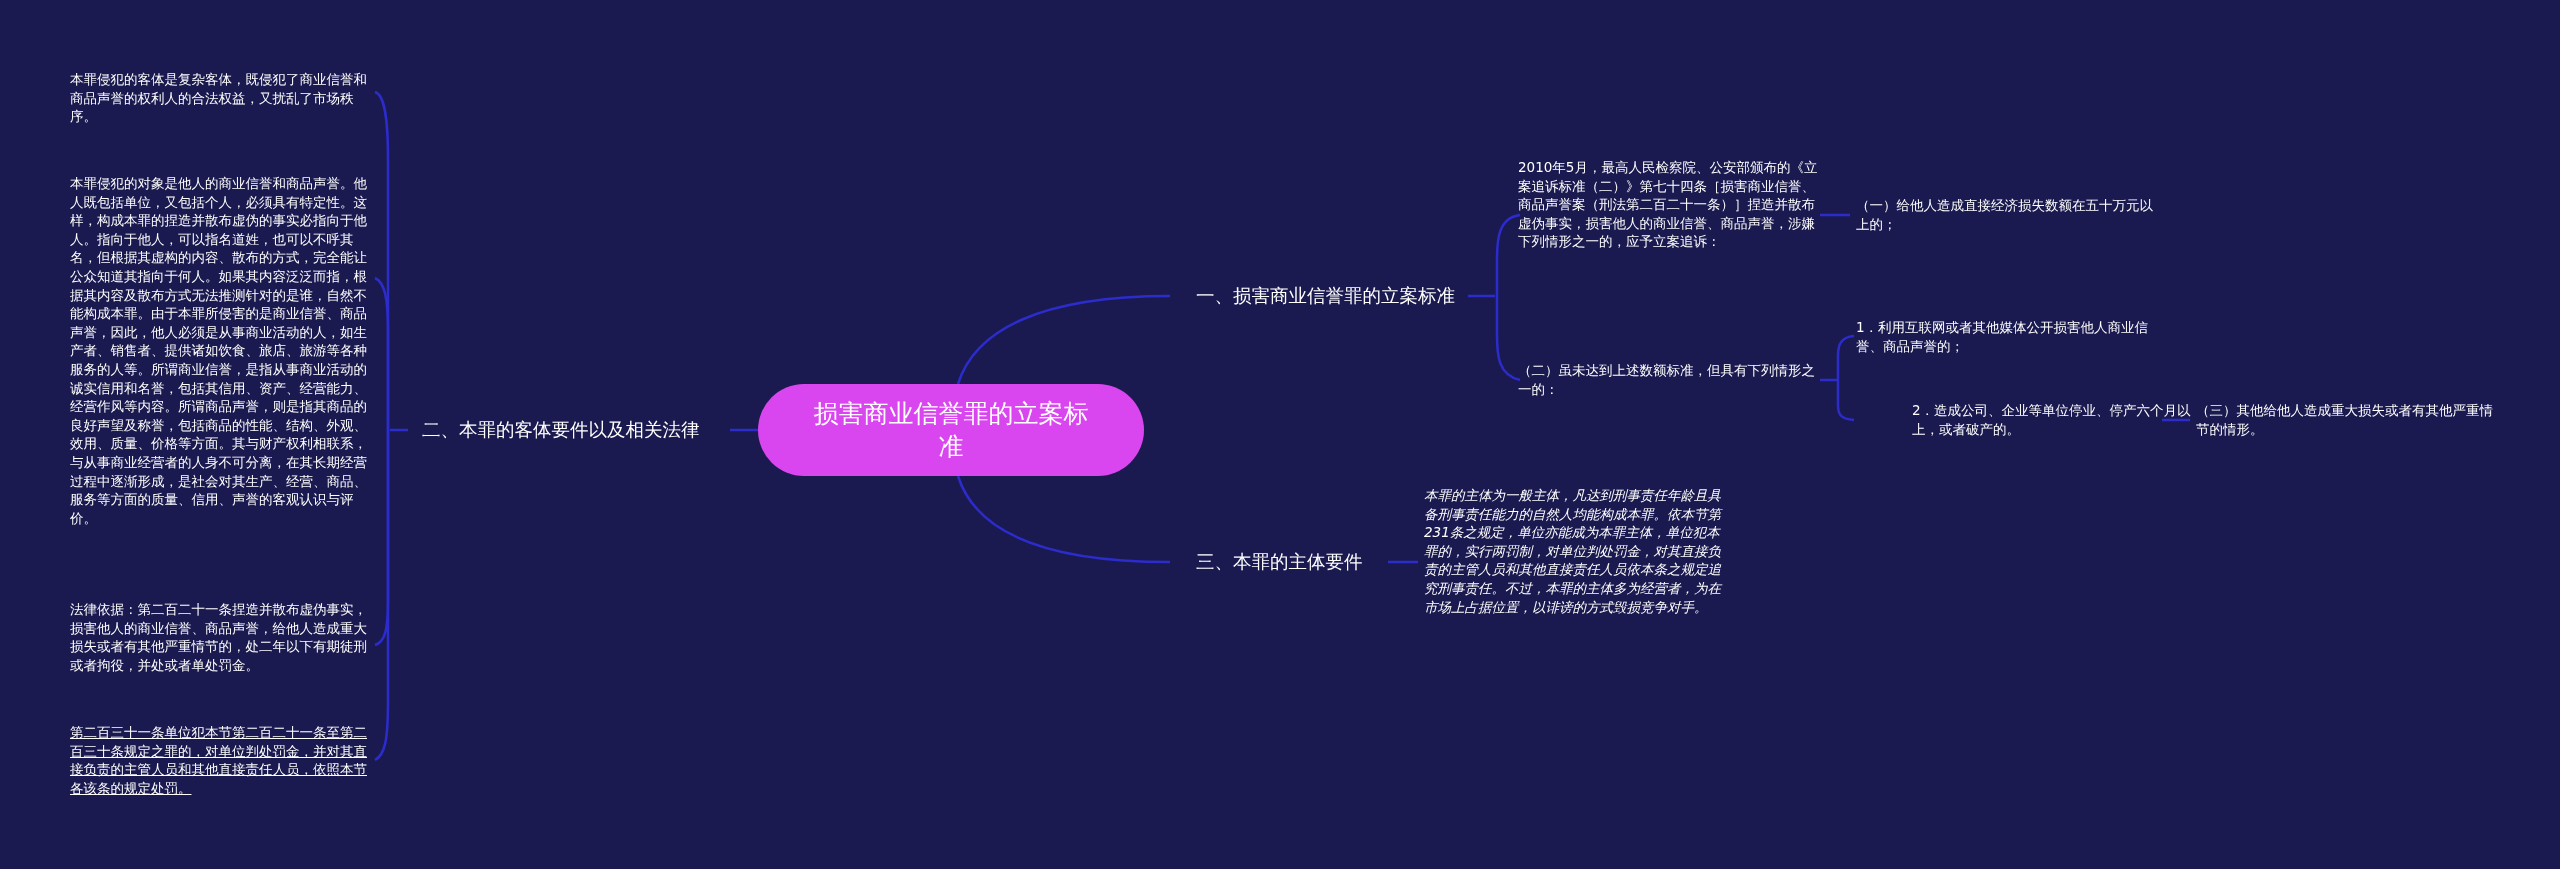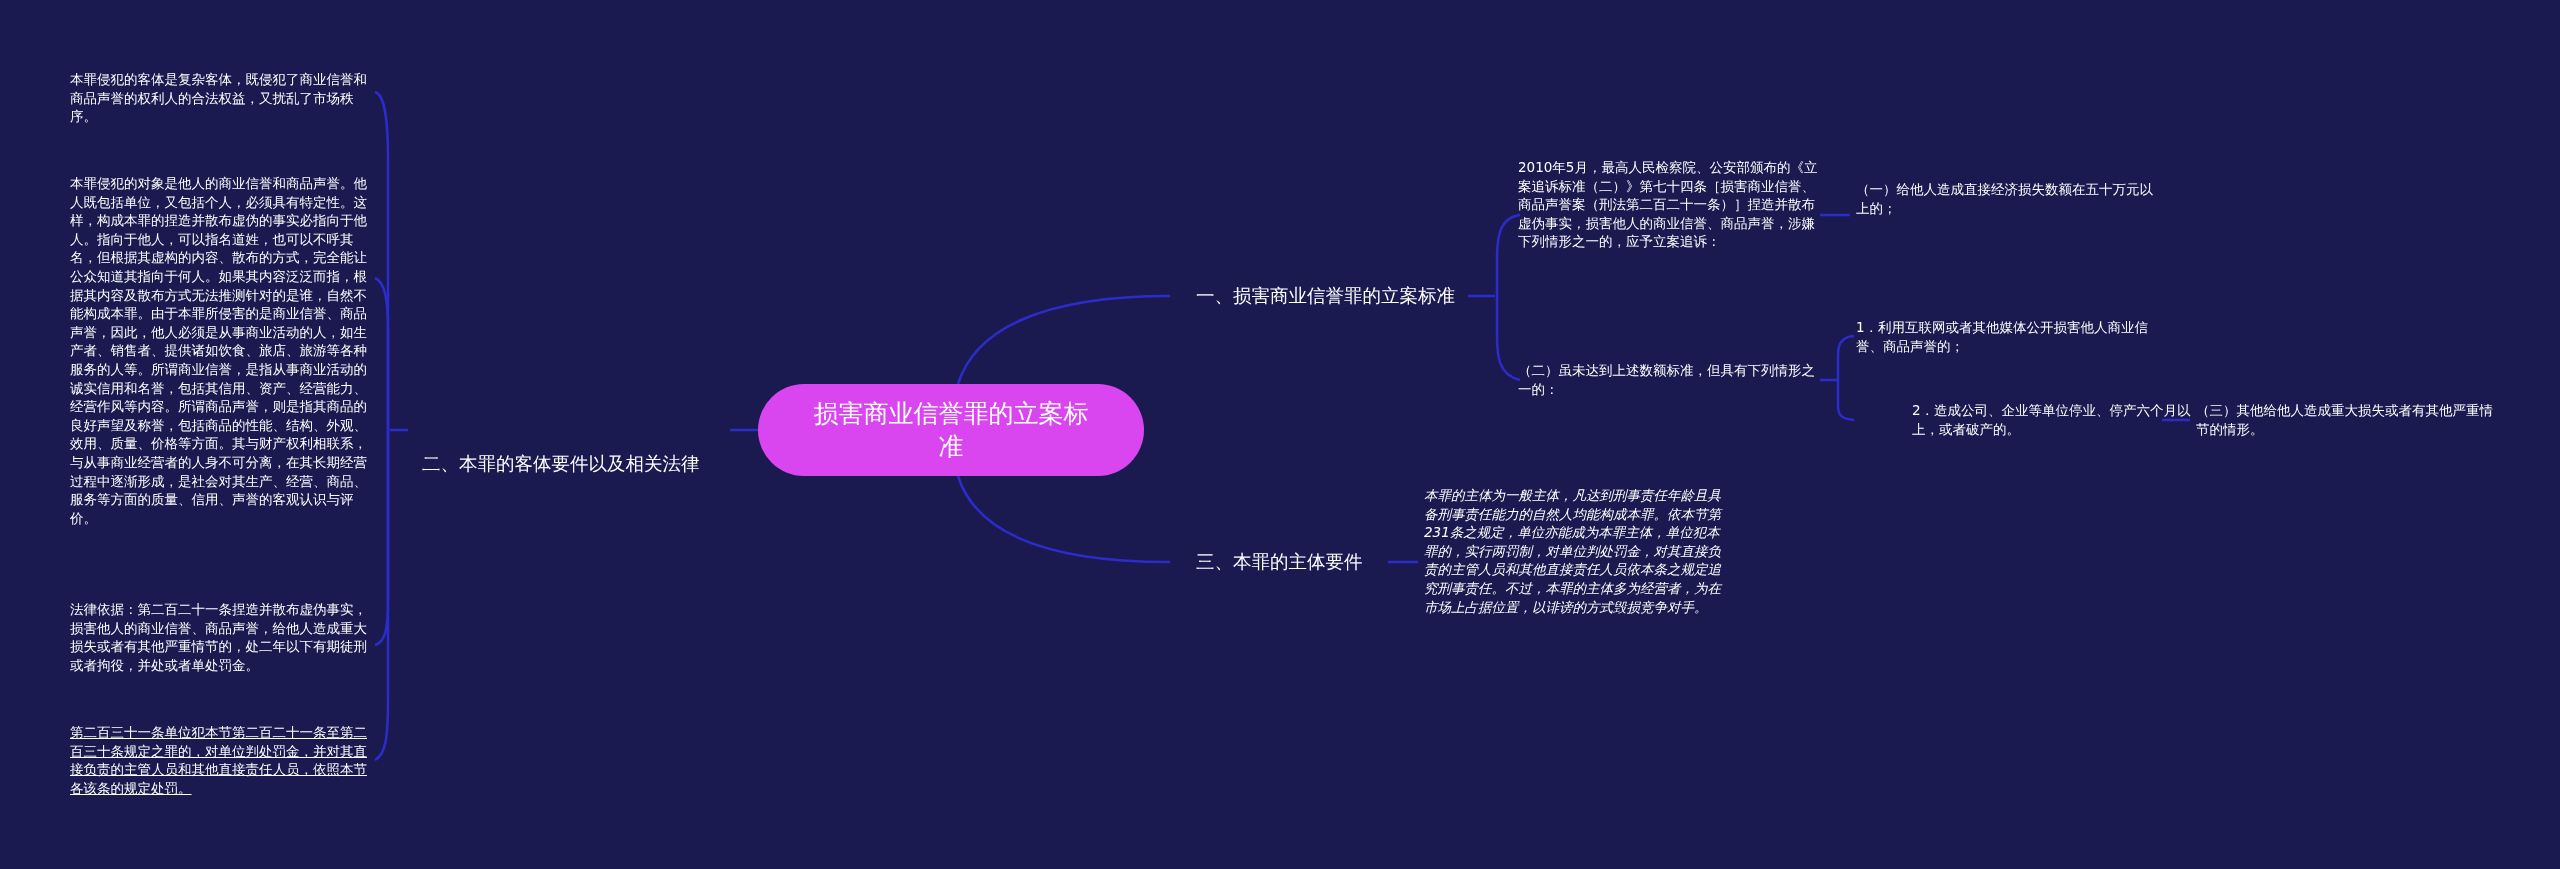--- a/index.html
+++ b/index.html
@@ -102,7 +102,7 @@
     <span>2010年5月，最高人民检察院、公安部颁布的《立案追诉标准（二）》第七十四条［损害商业信誉、商品声誉案（刑法第二百二十一条）］捏造并散布虚伪事实，损害他人的商业信誉、商品声誉，涉嫌下列情形之一的，应予立案追诉：</span>
   </div>
 
-  <div class="node leaf" style="left:1856px; top:180px; width:300px;">
+  <div class="node leaf" style="left:1856px; top:196px; width:300px;">
     <span>（一）给他人造成直接经济损失数额在五十万元以上的；</span>
   </div>
 

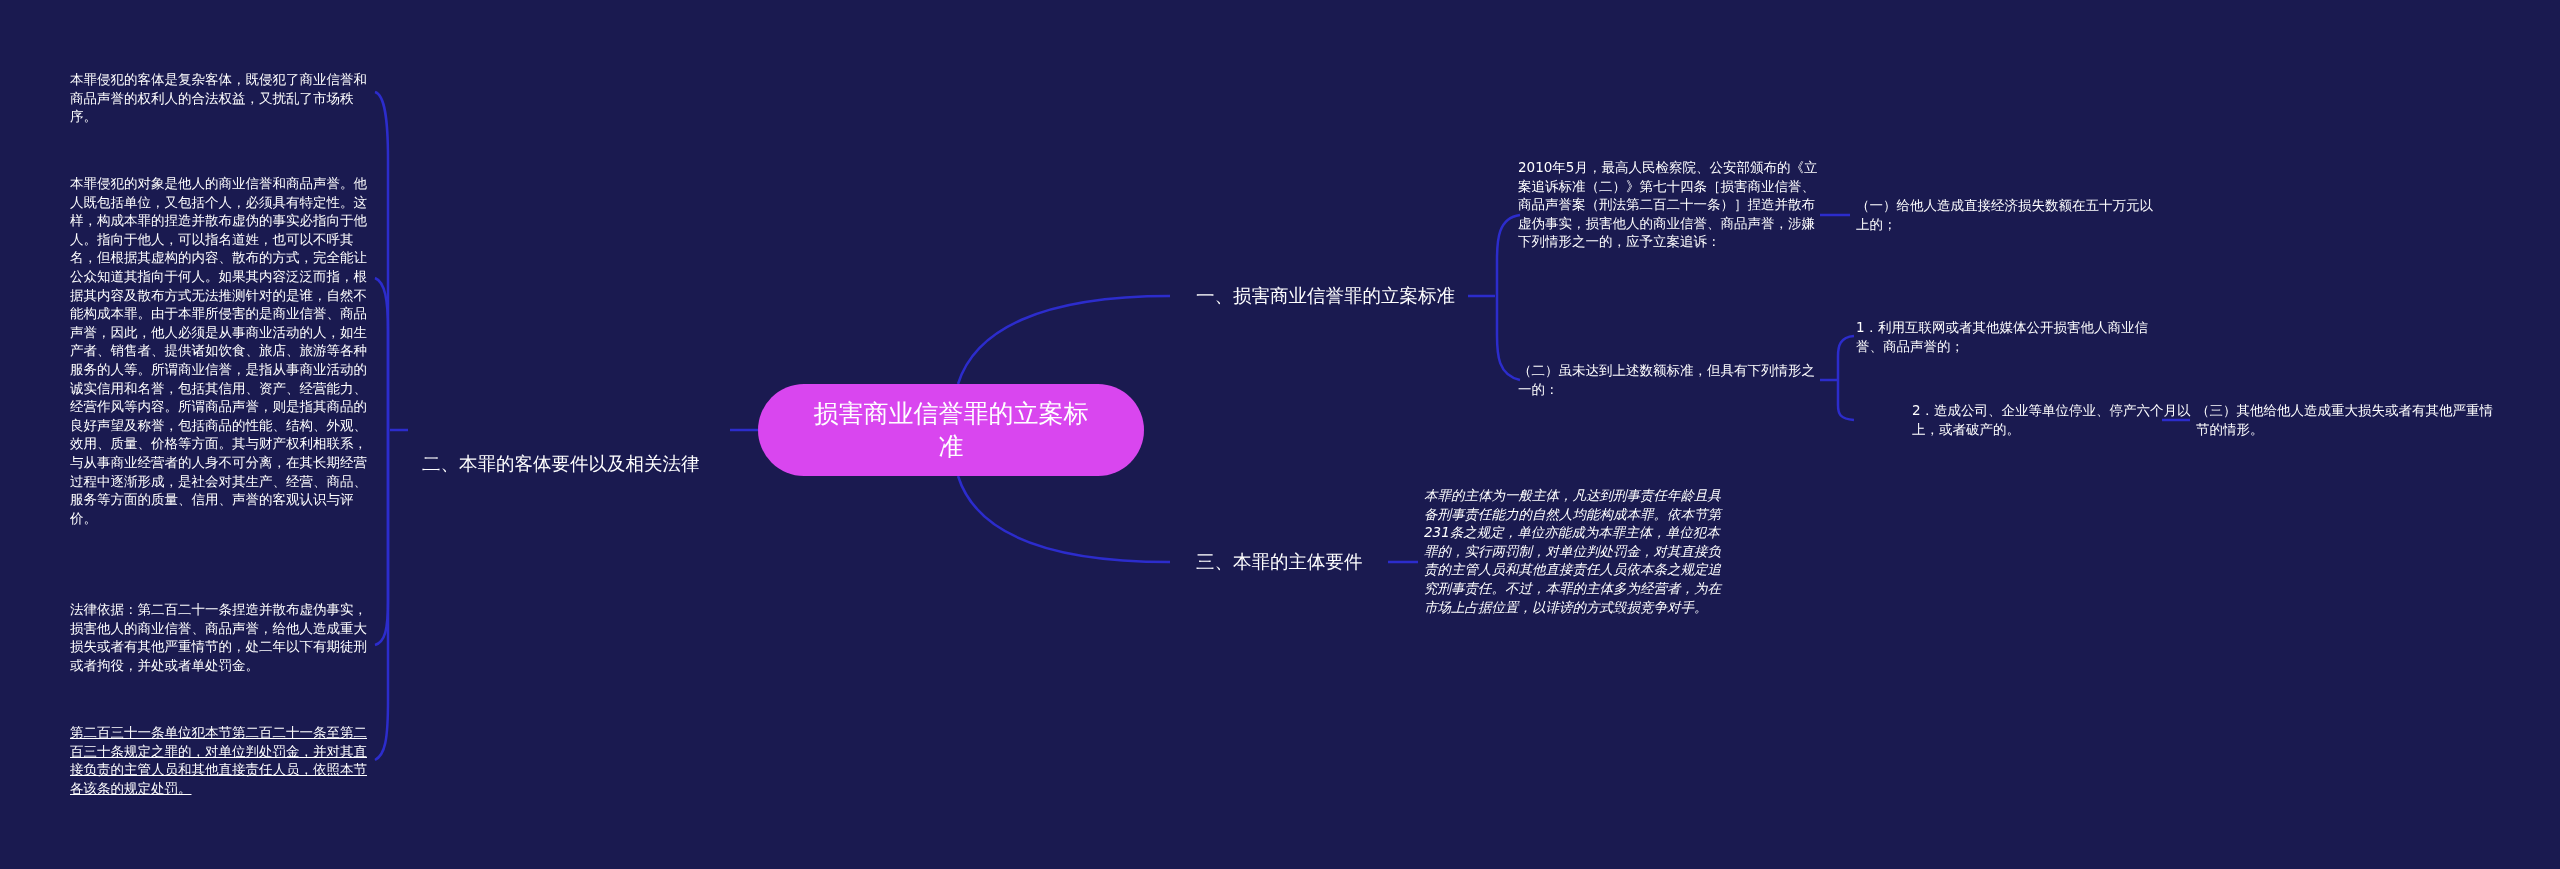--- a/index.html
+++ b/index.html
@@ -122,7 +122,7 @@
     <span>（三）其他给他人造成重大损失或者有其他严重情节的情形。</span>
   </div>
 
-  <div class="node branch" style="left:422px; top:418px;margin-top:34px;">
+  <div class="node branch" style="left:422px; top:418px;">
     <span>二、本罪的客体要件以及相关法律</span>
   </div>
 

